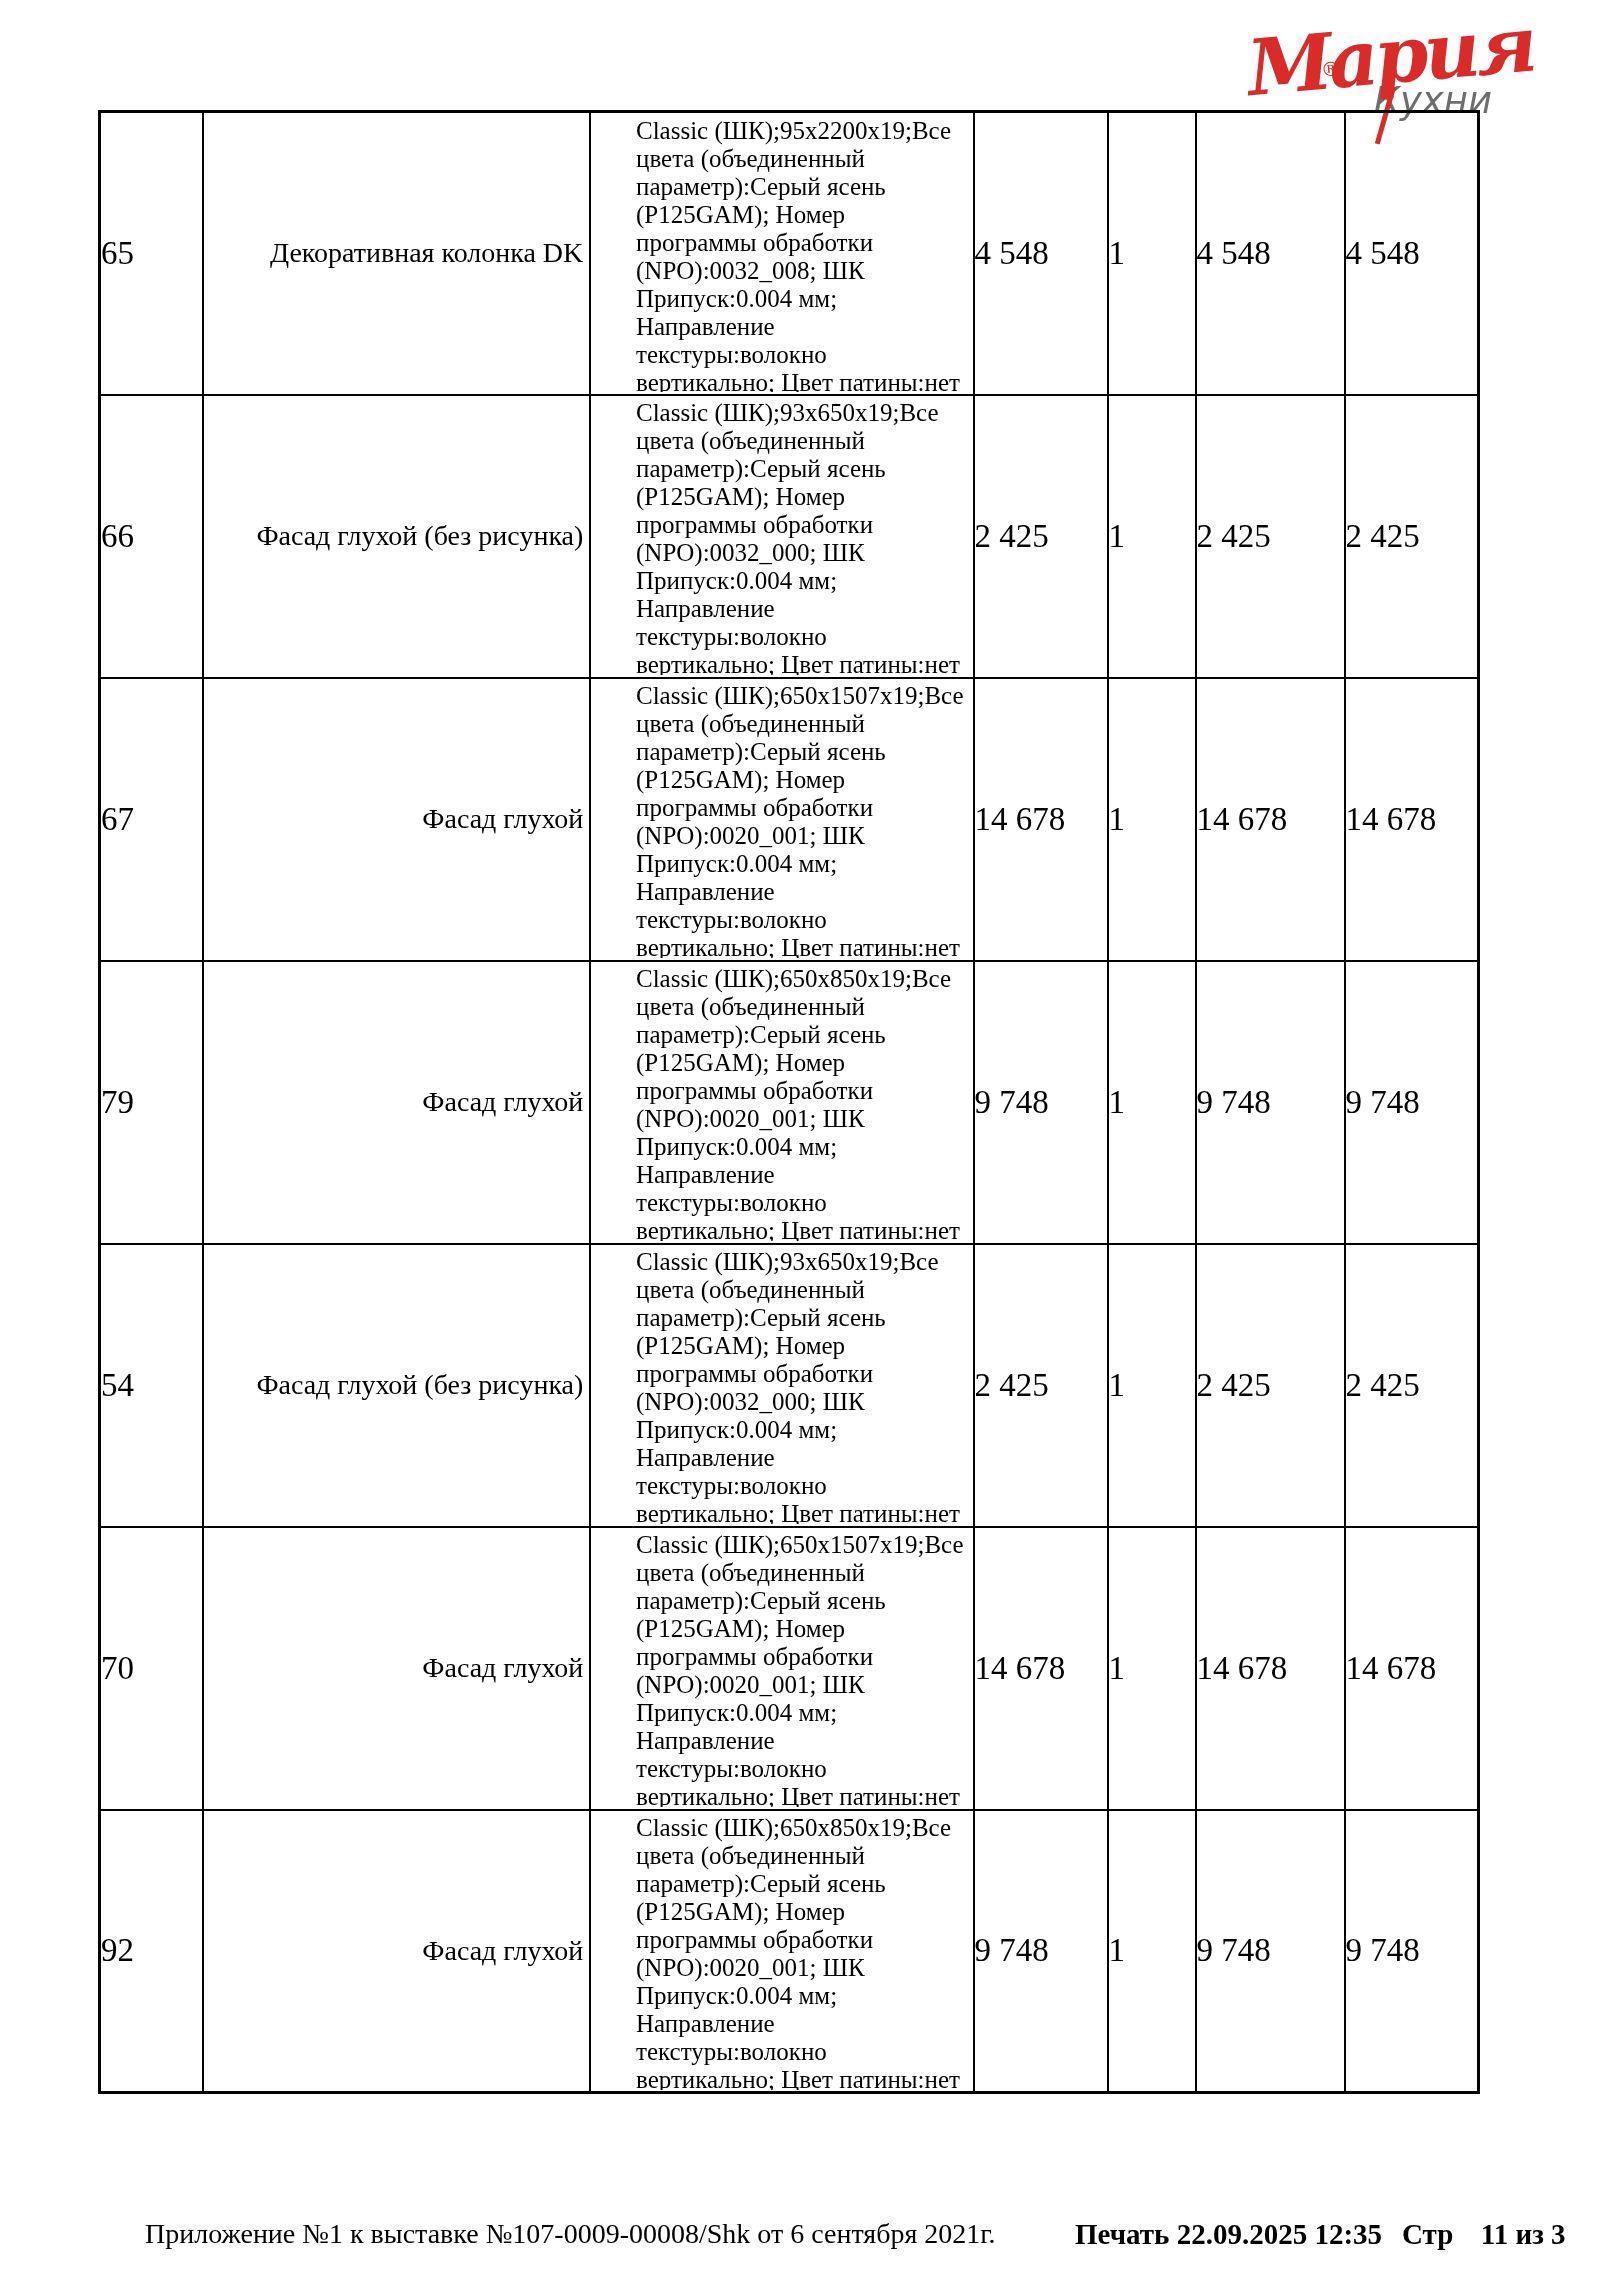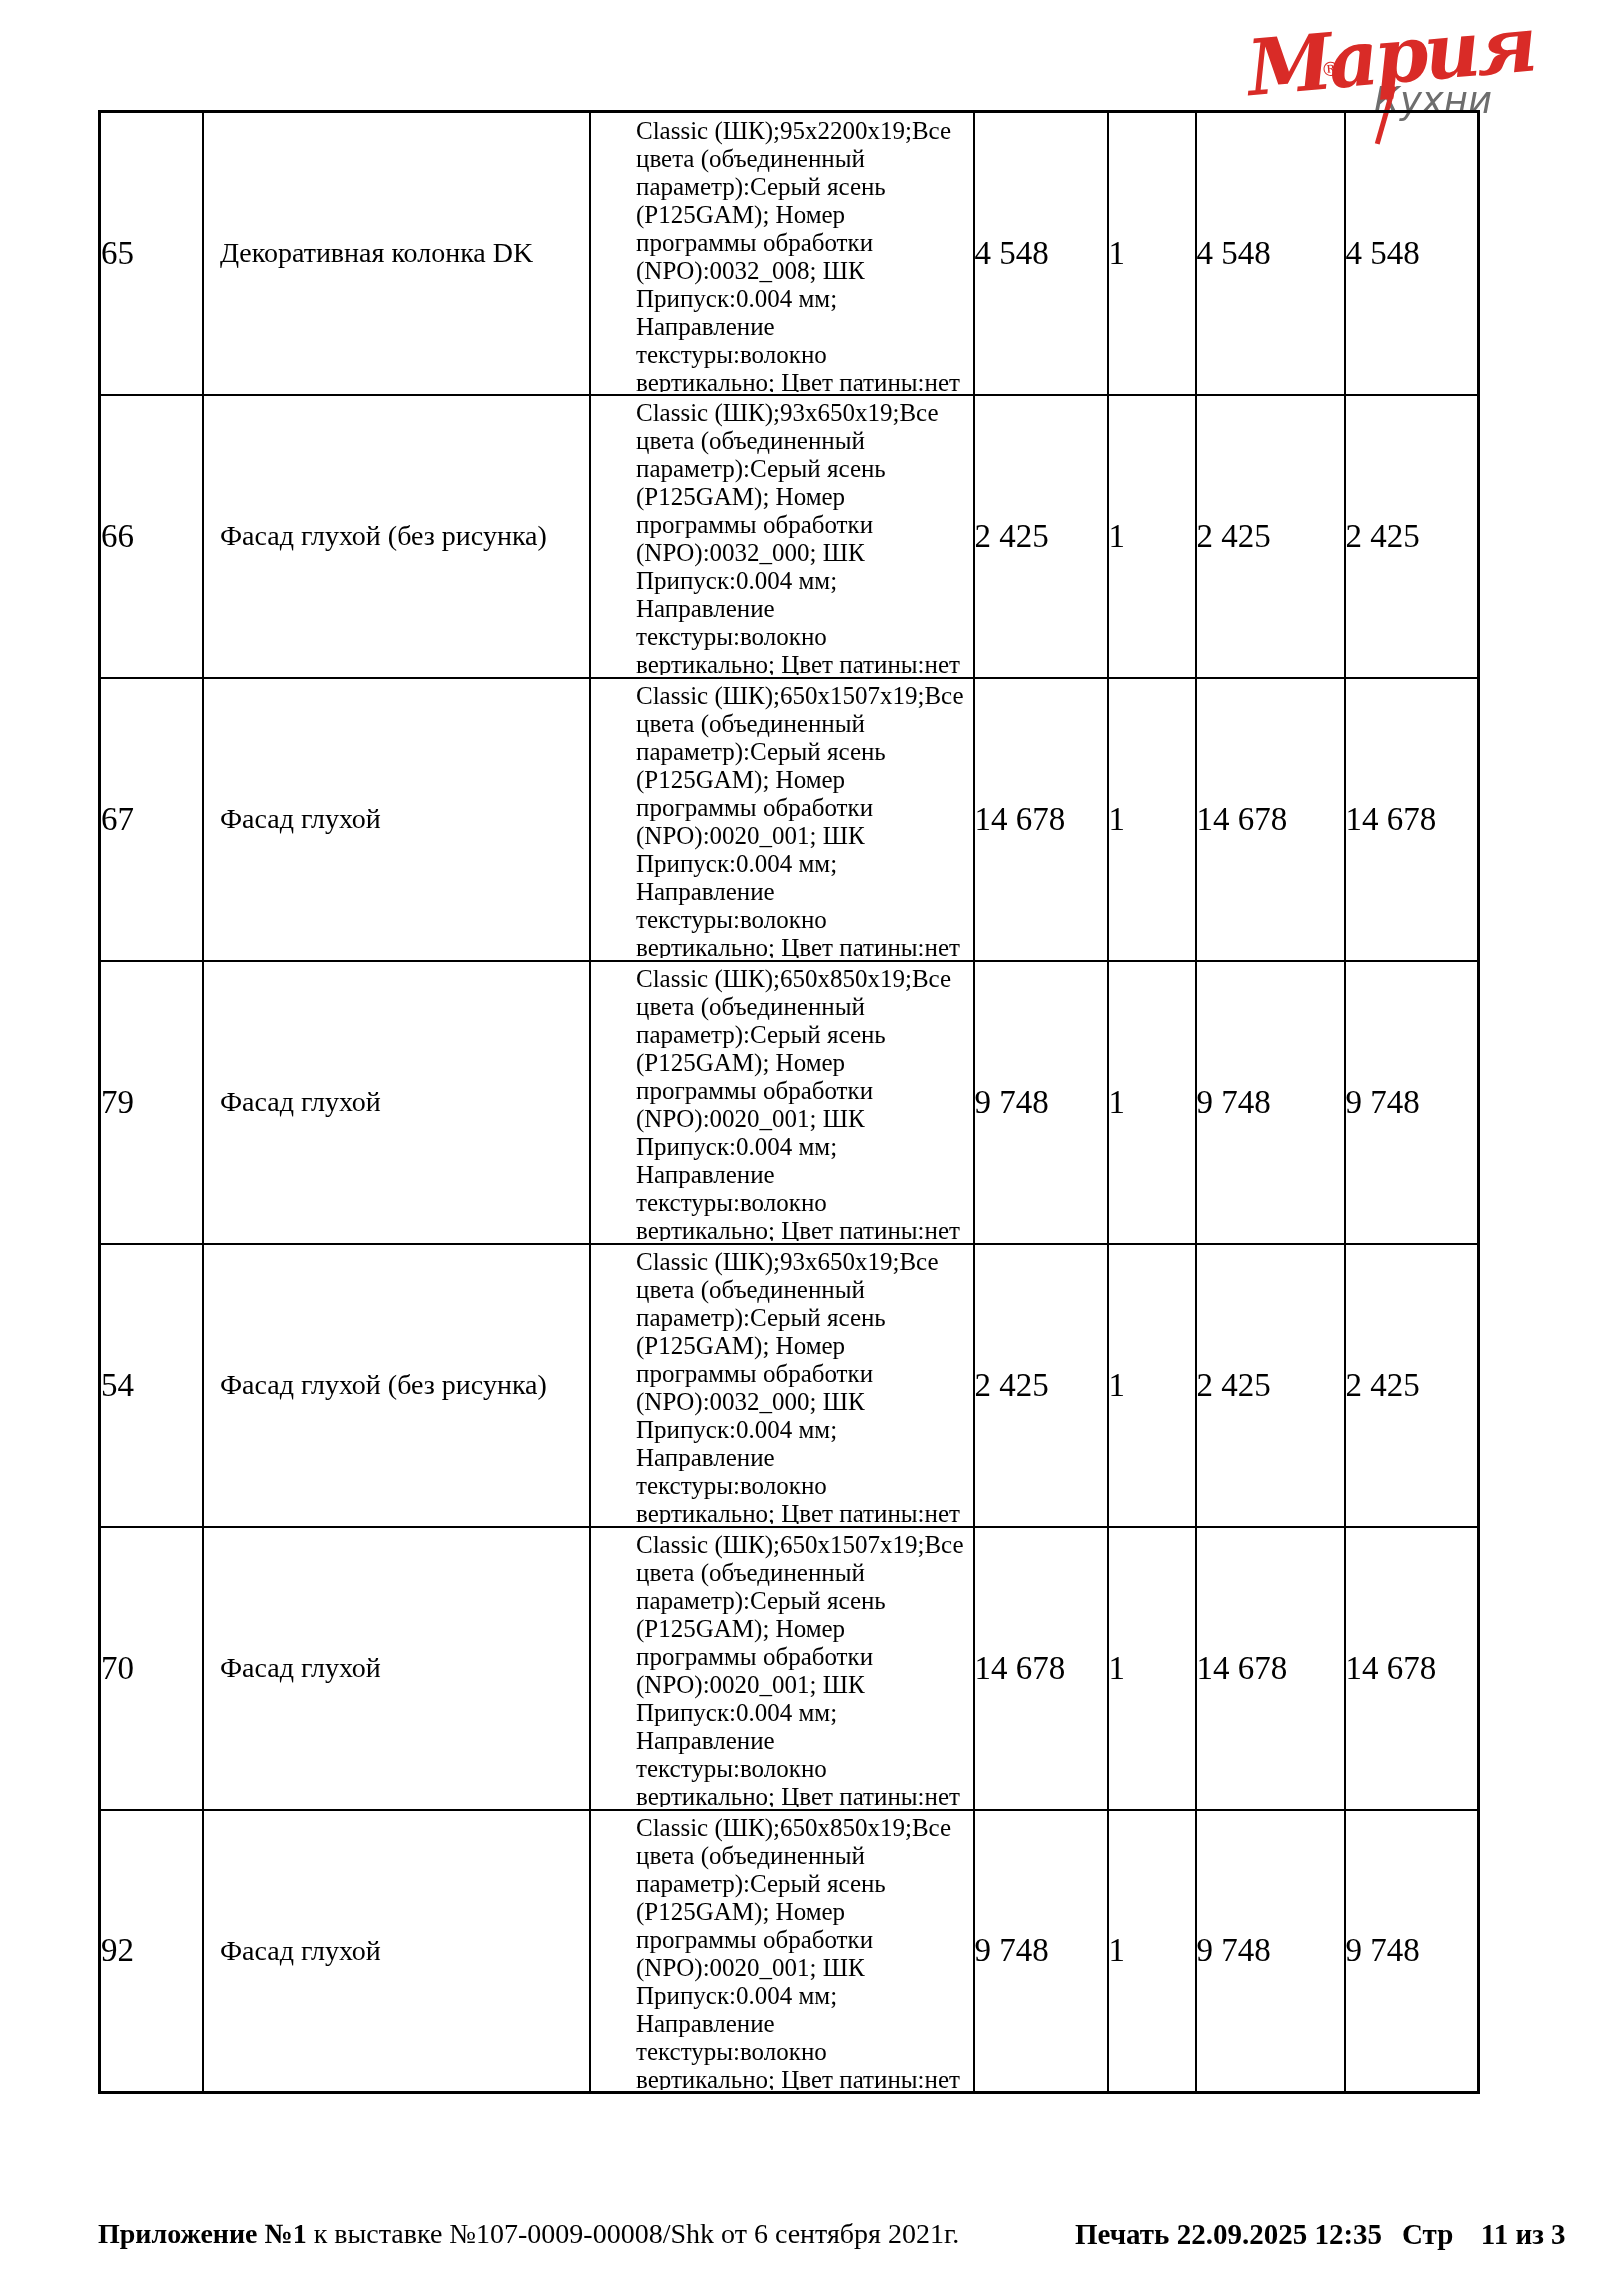--- a/index.html
+++ b/index.html
@@ -56,7 +56,7 @@
   }
   table.spec tr { height: 283px; }
   td.c-num  { vertical-align: middle; font-size: 33px; padding-right: 33px; }
-  td.c-name { text-align: left;   vertical-align: middle; font-size: 28px; padding-left: 16.4px; padding-right: 5.2px; }
+  td.c-name { text-align: right;   vertical-align: middle; font-size: 28px; padding-left: 16.4px; padding-right: 5.2px; }
   td.c-desc { text-align: left;   vertical-align: top; }
   .desc-box { height: 279px; overflow: hidden; padding: 3.9px 3.9px 0 6.5px;
               font-size: 25px; line-height: 28px; margin-left: 39px; }

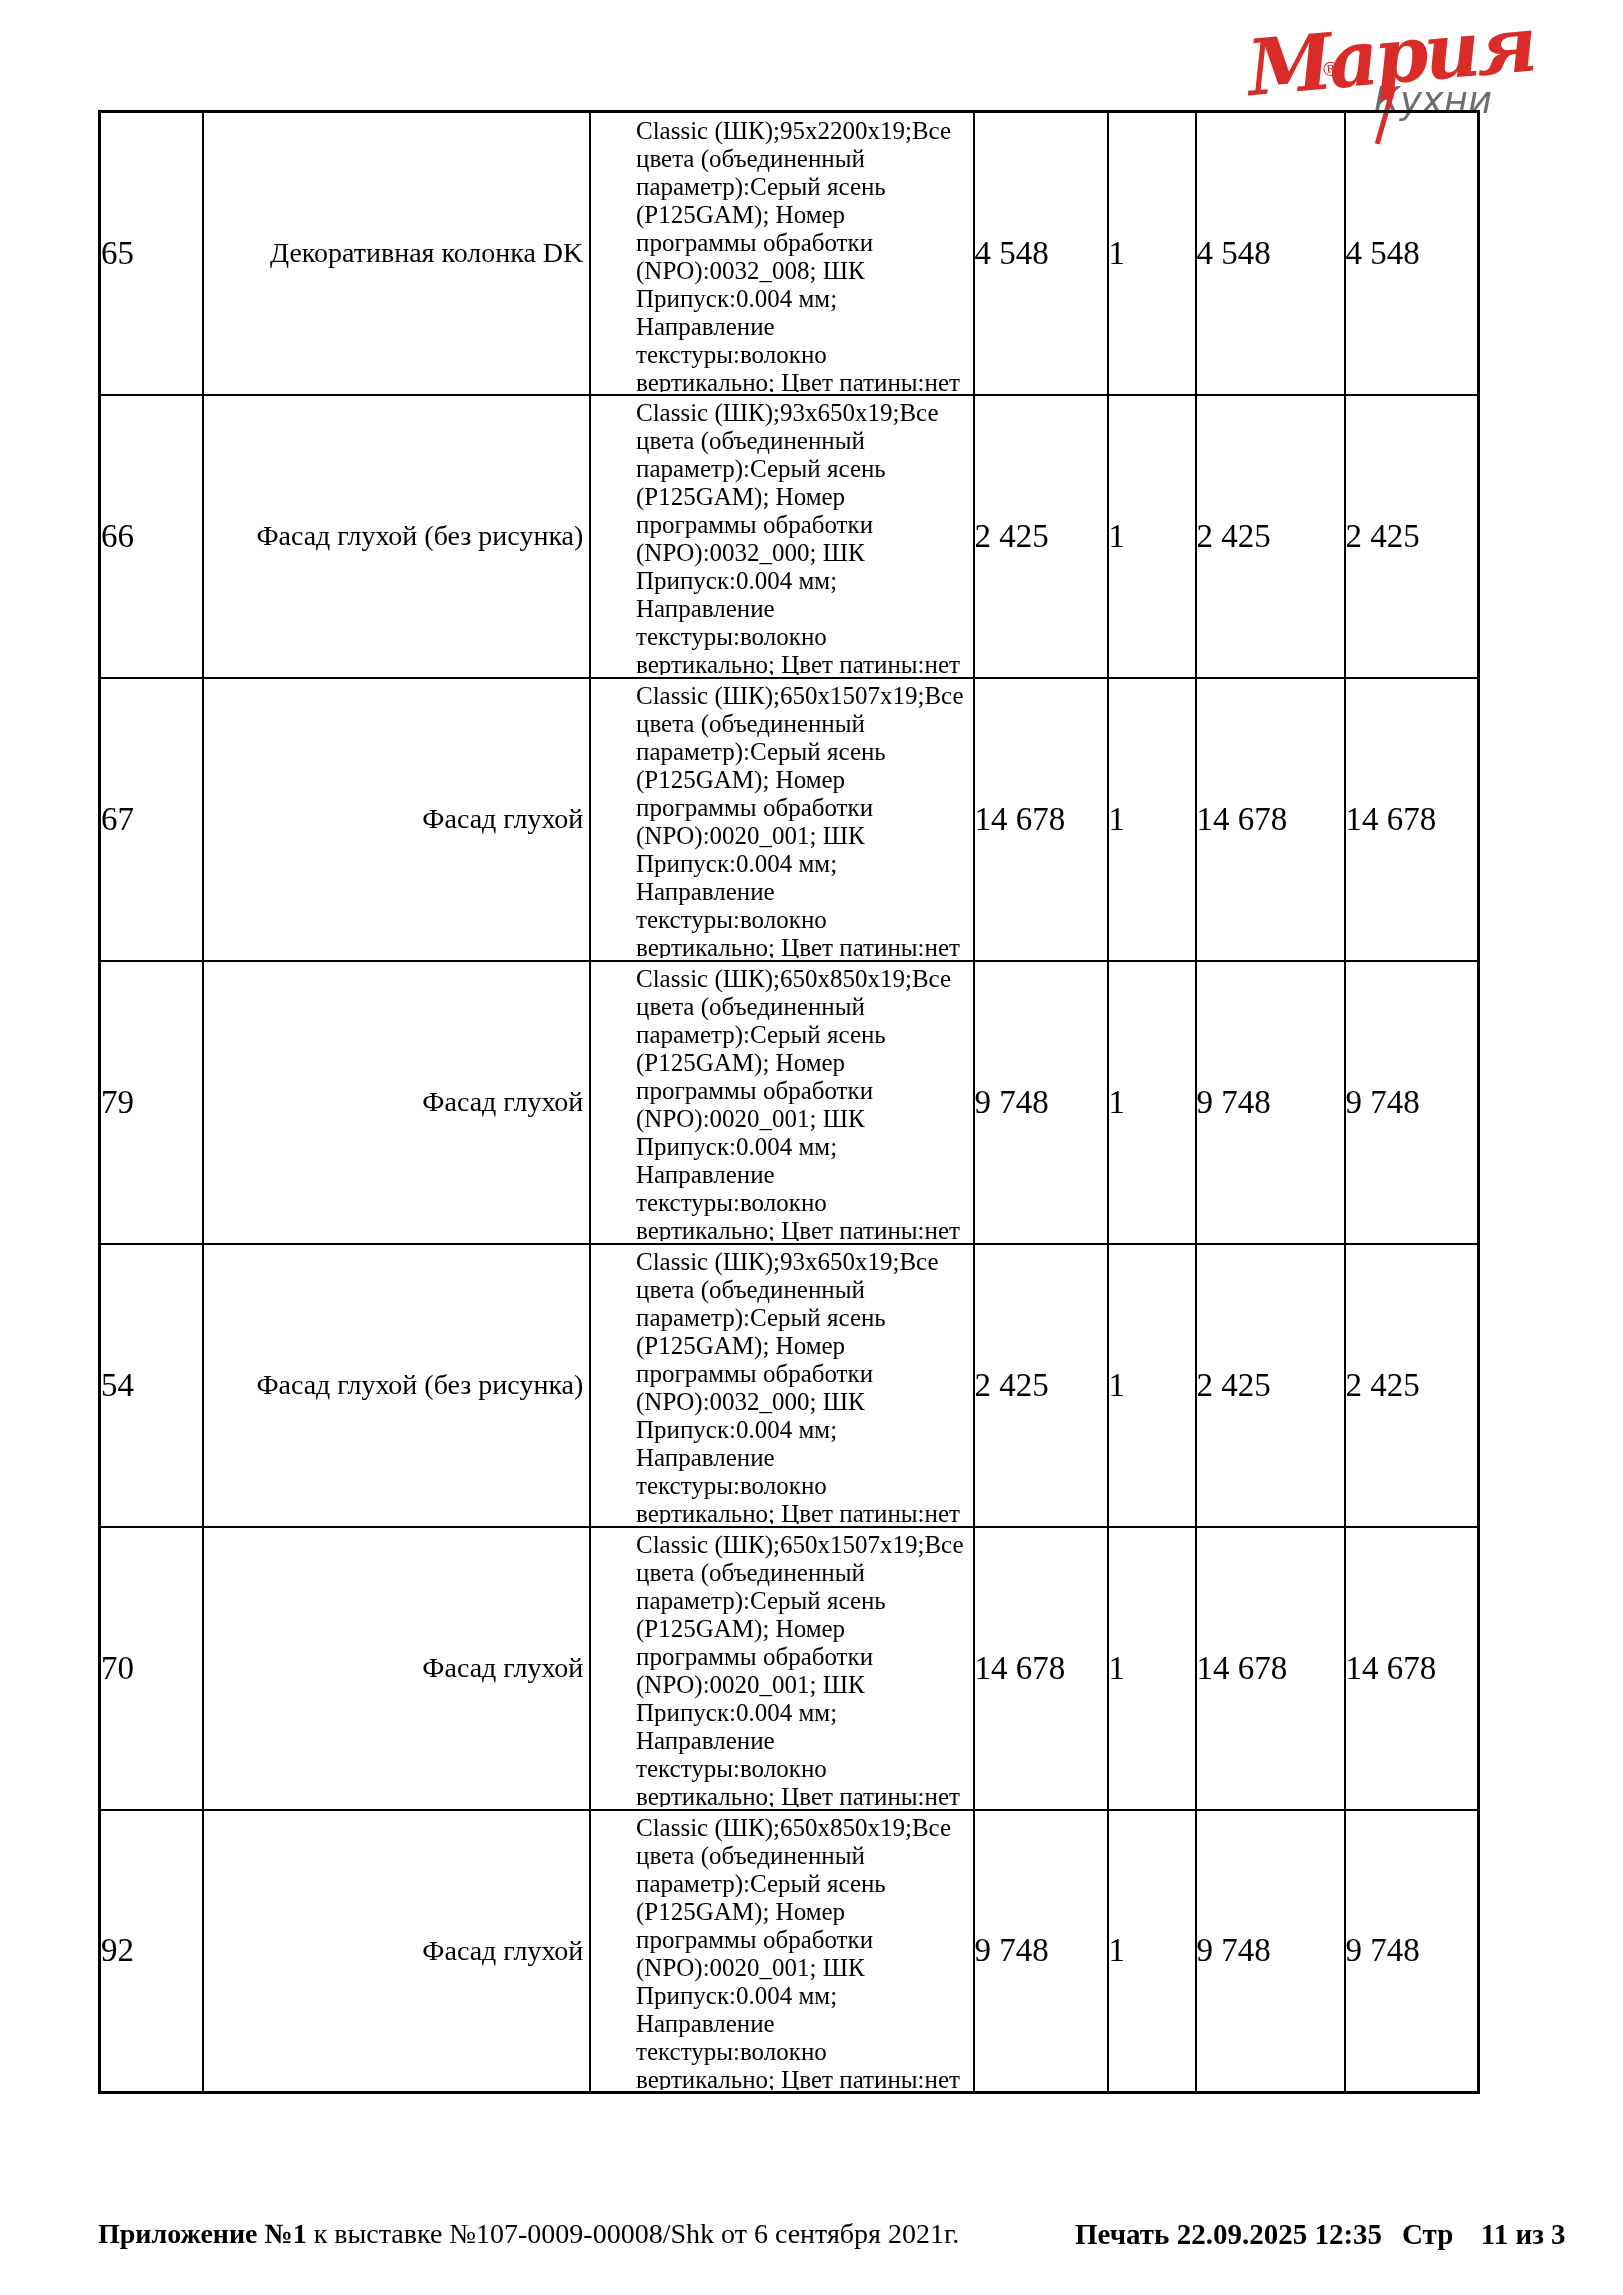--- a/index.html
+++ b/index.html
@@ -65,7 +65,7 @@
 
   
   .footer-left  { position: absolute; left: 98px;  top: 2218px; font-size: 28px; white-space: nowrap; }
-  .footer-left .b { font-weight: bold; }
+  .footer-left .b { font-weight: normal; margin-left: 47px; }
   .footer-print { position: absolute; left: 1075px; top: 2218px; font-size: 29px; font-weight: bold; white-space: nowrap; }
   .footer-page  { position: absolute; left: 1402px; top: 2218px; font-size: 29px; font-weight: bold; white-space: nowrap; }
   .footer-page .pgnum { margin-left: 27.5px; }

